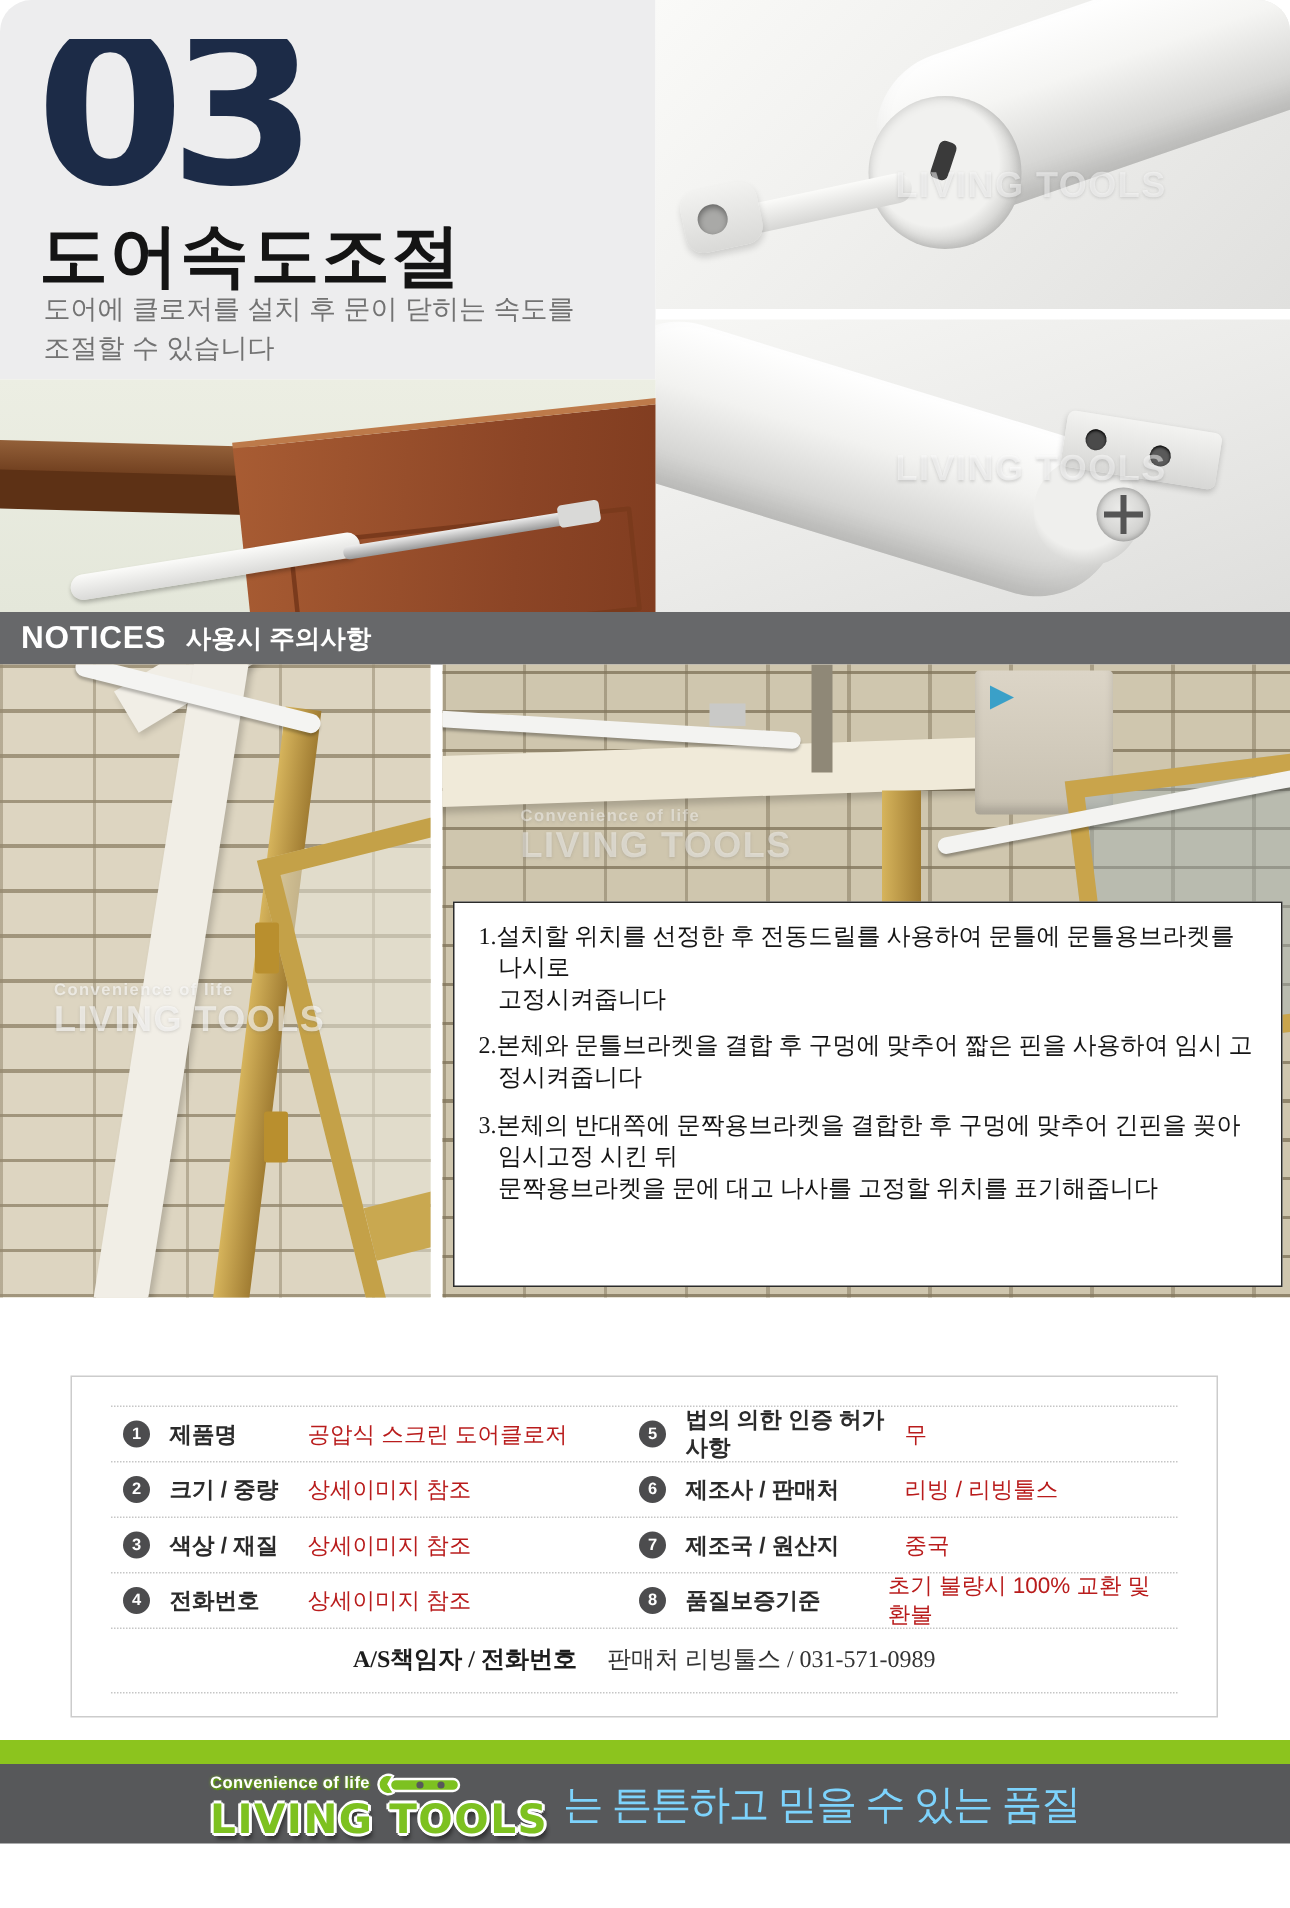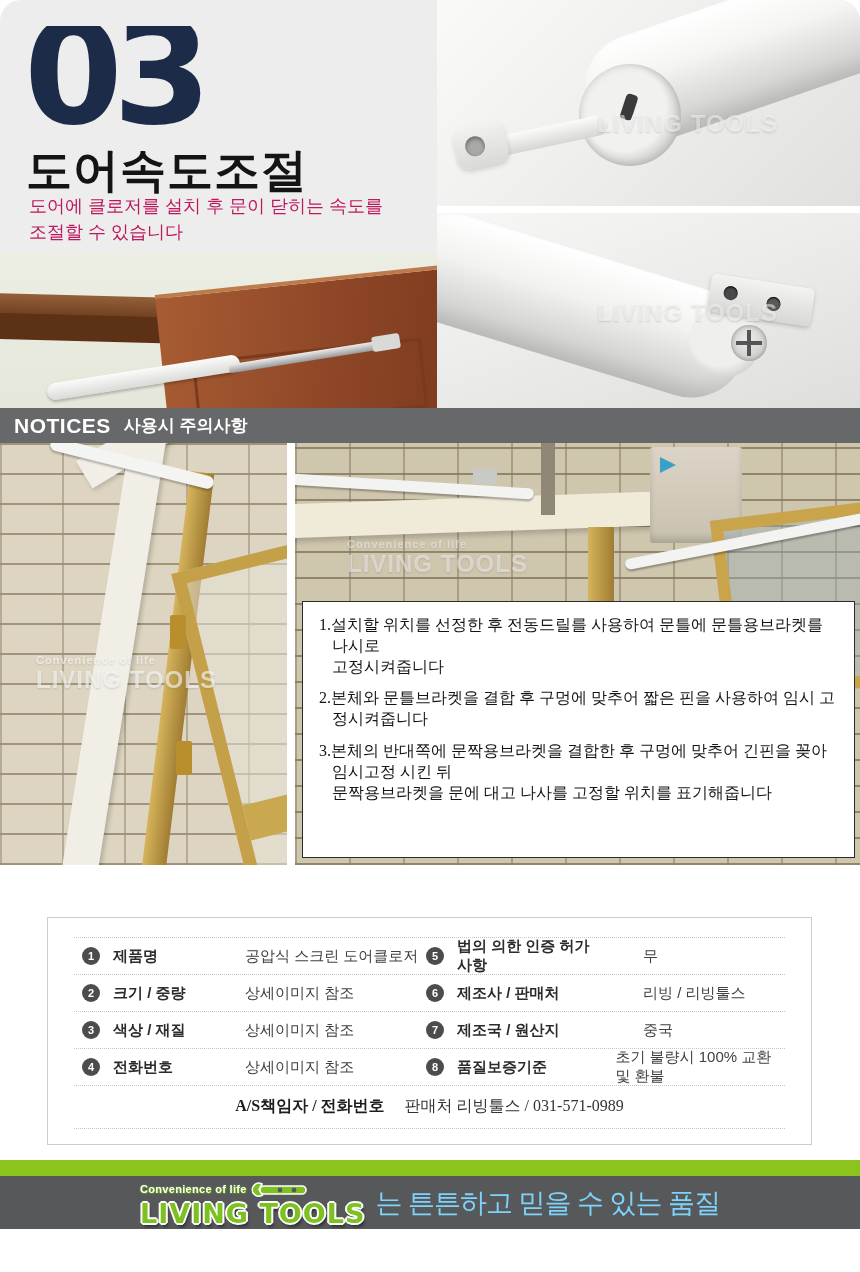--- a/index.html
+++ b/index.html
@@ -14,7 +14,7 @@
   .num{font-size:142px;line-height:.84;margin-top:-12px;font-weight:900;
        color:#1c2b47;letter-spacing:-10px;font-family:"DejaVu Sans",sans-serif;}
   .title{position:absolute;left:26px;top:140px;font-size:46px;font-weight:700;color:#141414;letter-spacing:1px;}
-  .subtitle{position:absolute;left:29px;top:193px;font-size:18px;color:#be185d;line-height:1.45;white-space:pre-line;}
+  .subtitle{position:absolute;left:29px;top:193px;font-size:18px;color:#737373;line-height:1.45;white-space:pre-line;}
 
   
   .photo-a{left:437px;top:0;width:423px;height:206px;

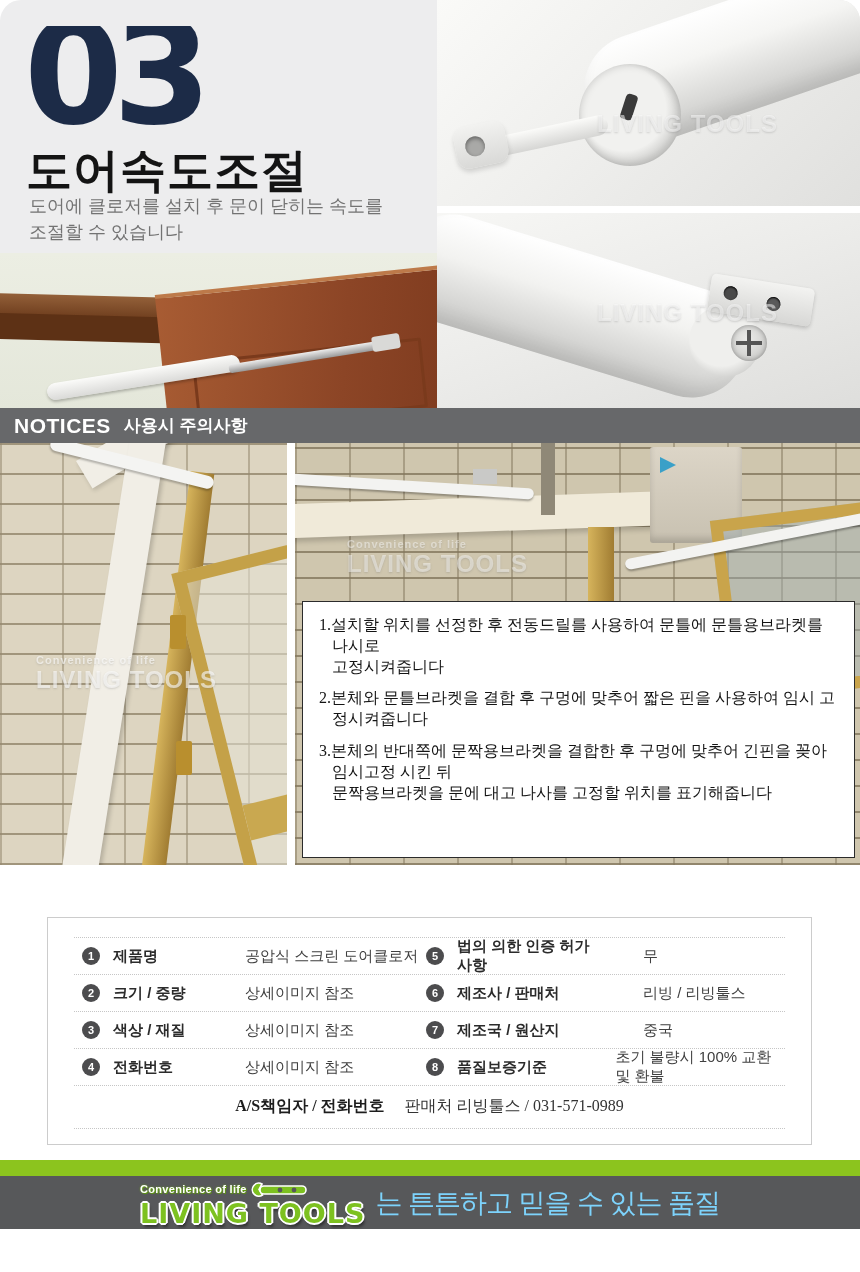--- a/index.html
+++ b/index.html
@@ -147,7 +147,7 @@
   .label{font-size:15px;font-weight:700;color:#2b2b2b;}
   .cell-l .label{width:92px;}
   .cell-r .label{width:146px;}
-  .value{font-size:15px;color:#404040;margin-left:40px;}
+  .value{font-size:15px;color:#b91c1c;}
   .as-row{margin:0 26px;display:flex;justify-content:center;align-items:center;gap:20px;
         padding:10px 0 11px;border-bottom:1px dotted #c6c6c6;font-family:"Liberation Serif",serif;}
   .as-label{font-size:16px;font-weight:700;color:#1d1d1d;}

